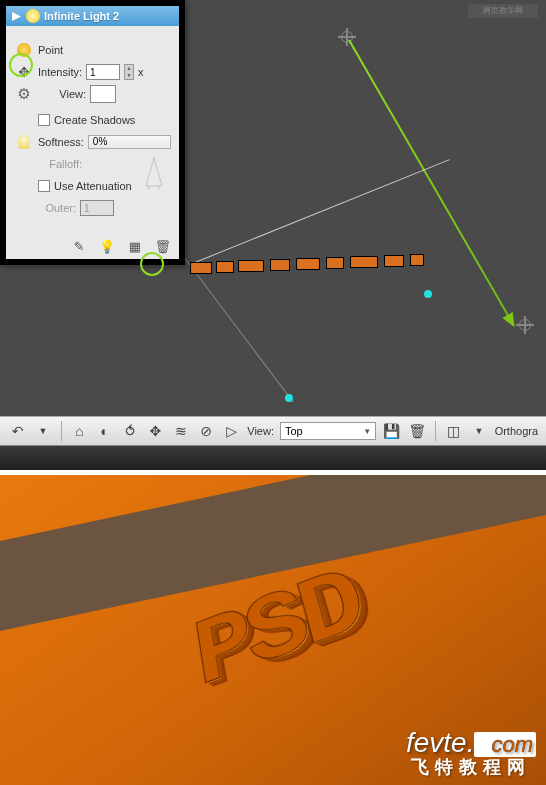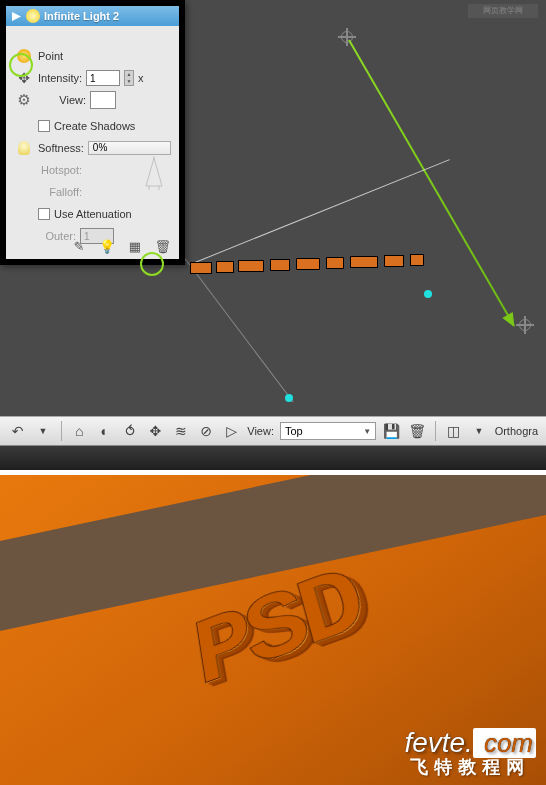--- a/index.html
+++ b/index.html
@@ -14,7 +14,7 @@
     .panel-title-text { color: #fff; font-weight: bold; font-size: 11px; text-shadow: 0 1px 1px rgba(0,0,0,0.3); }
     .panel-title-icon { width: 14px; height: 14px; background: radial-gradient(circle, #fff9c0, #f5d020); border-radius: 50%; }
     
-    .panel-body { padding: 20px 8px 8px 8px; }
+    .panel-body { padding: 14px 8px 8px 8px; }
     .row { display: flex; align-items: center; gap: 4px; min-height: 20px; margin-bottom: 2px; }
     .label { font-size: 11px; color: #333; }
     .label-disabled { color: #9a9a9a; }

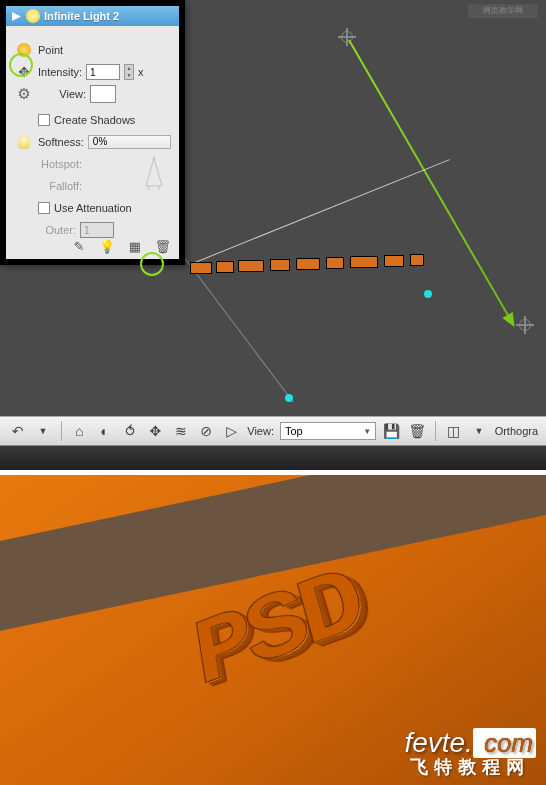--- a/index.html
+++ b/index.html
@@ -160,10 +160,6 @@
       <svg class="light-cone" viewBox="0 0 22 34">
           <path d="M11 2 L3 30 L19 30 Z M6 30 L6 34 M16 30 L16 34 M11 0 L11 4" stroke="#999" fill="none" stroke-width="1"></path>
         </svg>
-      <div class="row">
-        <div class="row-icon"></div>
-        <span class="label-disabled" style="width:44px;text-align:right;">Hotspot:</span>
-      </div>
       <div class="row">
         <div class="row-icon"></div>
         <span class="label-disabled" style="width:44px;text-align:right;">Falloff:</span>

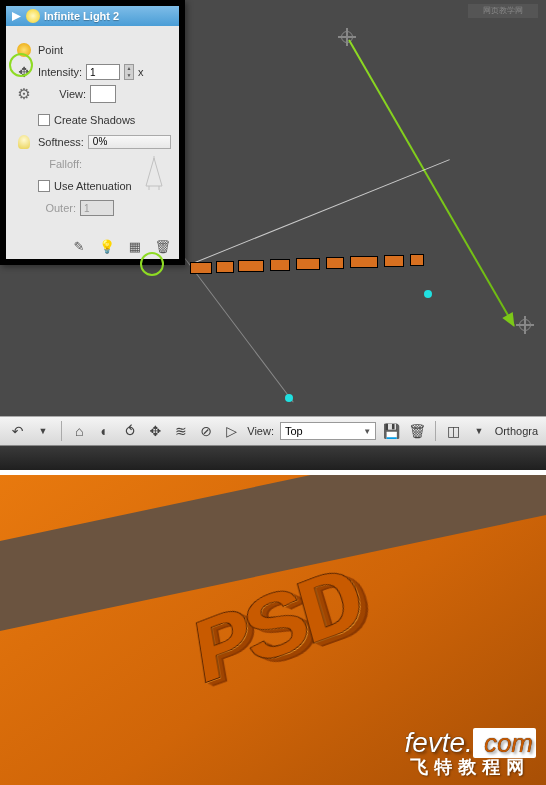--- a/index.html
+++ b/index.html
@@ -74,7 +74,7 @@
     
     .footer-logo { position: absolute; bottom: 6px; right: 10px; text-align: right; }
     .fevte { font-family: "Arial Black", sans-serif; font-size: 28px; font-style: italic; color: #fff; text-shadow: 2px 2px 3px rgba(0,0,0,0.4), 0 0 1px #000; }
-    .fevte .com { font-size: 26px; background: #fff; color: #c85a00; padding: 0 3px 0 11px; border-radius: 2px; font-style: italic; }
+    .fevte .com { font-size: 22px; background: #fff; color: #c85a00; padding: 0 3px 0 17px; border-radius: 2px; font-style: italic; }
     .cn-sub { font-family: "Microsoft YaHei","SimHei",sans-serif; font-size: 18px; color: #fff; font-weight: bold; letter-spacing: 6px; text-shadow: 1px 1px 2px rgba(0,0,0,0.4); margin-top: -4px; text-align: center; }
   </style>
 </head>

